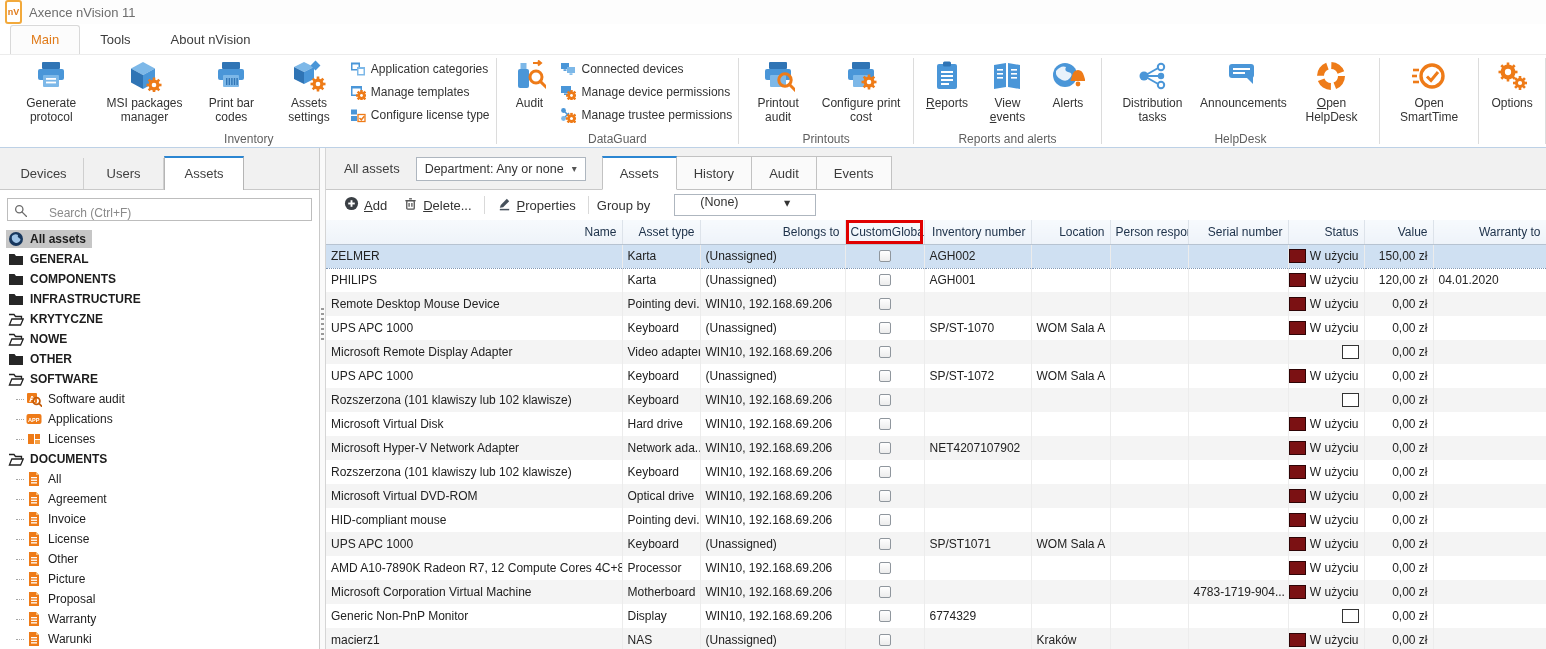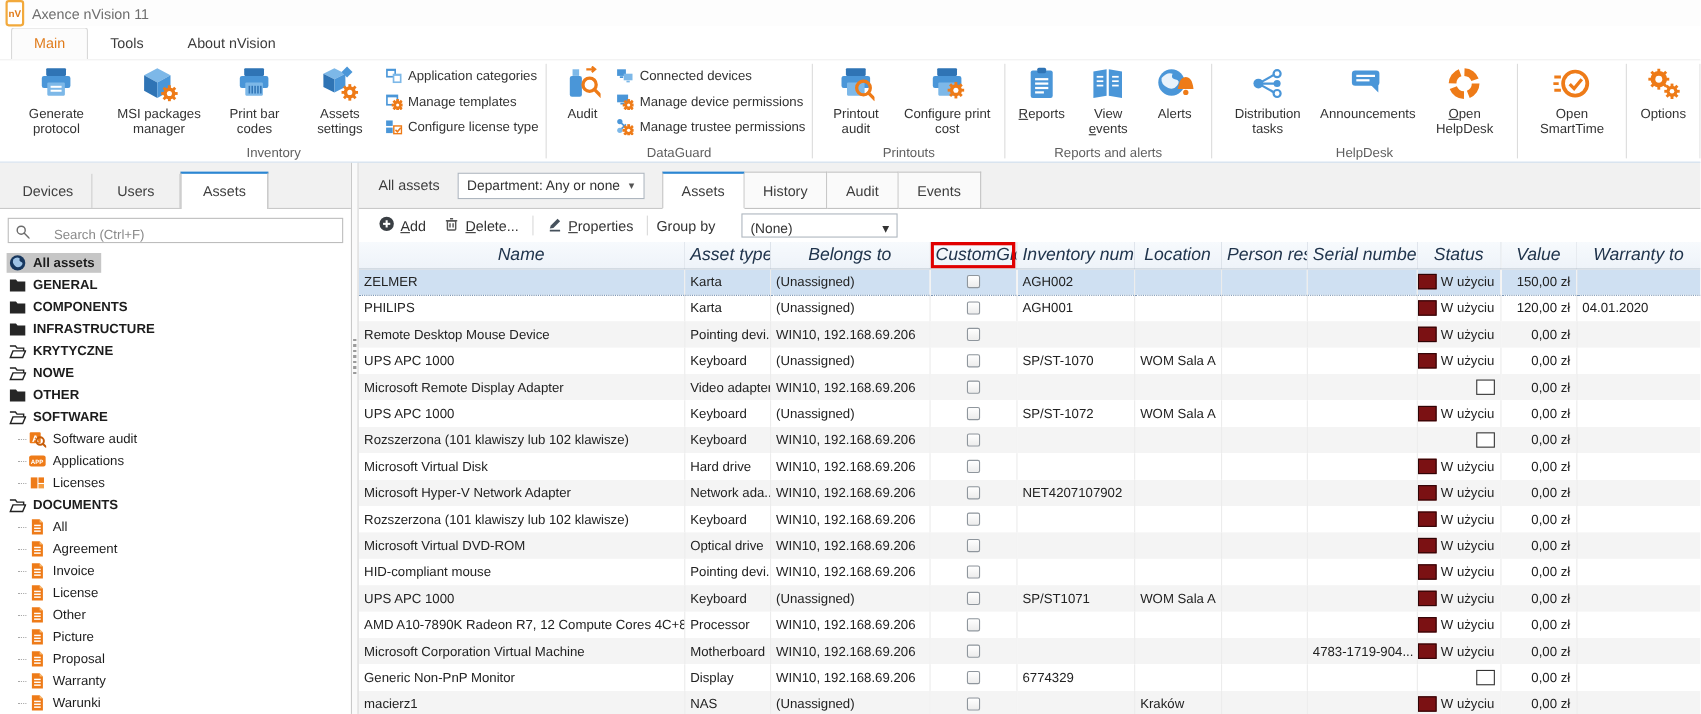--- a/index.html
+++ b/index.html
@@ -77,8 +77,8 @@
   .tb-btn svg { width:15px; height:15px; }
   .tb-sep { width:1px; height:18px; background:#d9d9d9; margin:0 4px; }
   .groupby { display:flex; align-items:center; gap:24px; margin-left:4px; }
-  .gb-select { width:142px; height:22px; border:1px solid #aeb6bf; background:#fff; display:flex; align-items:flex-end;
-               justify-content:space-between; padding:0 7px; font-size:12.5px; color:#333; cursor:default; }
+  .gb-select { width:142px; height:22px; border:1px solid #aeb6bf; background:#fff; display:flex; align-items:flex-start;
+               justify-content:space-between; padding:0 25px; font-size:12.5px; color:#333; cursor:default; }
 
   
   .grid-wrap { flex:1; overflow:hidden; }

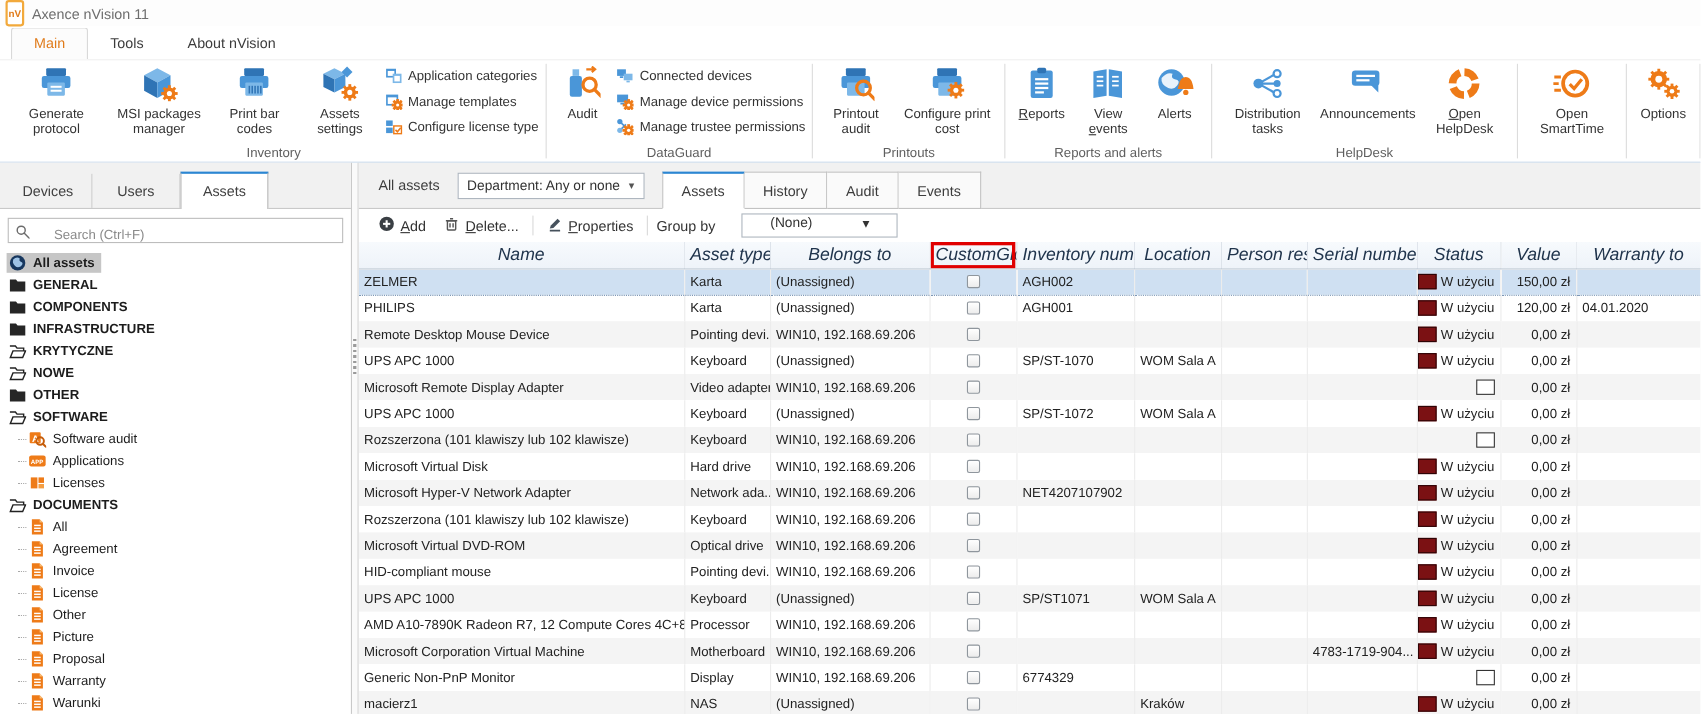--- a/index.html
+++ b/index.html
@@ -84,7 +84,7 @@
   .grid-wrap { flex:1; overflow:hidden; }
   table { border-collapse:collapse; table-layout:fixed; width:100%; }
   th { height:24px; background:linear-gradient(#f7fafd,#eef3f9); border-right:1px solid #dde3ea; border-bottom:1px solid #b7c3d1;
-       font-weight:normal; font-size:16px; color:#20344c; text-align:center; padding:0 5px; white-space:nowrap; overflow:hidden; position:relative; cursor:default;font-style:italic; }
+       font-weight:normal; font-size:12px; color:#20344c; text-align:right; padding:0 5px; white-space:nowrap; overflow:hidden; position:relative; cursor:default; }
   th.hl::after { content:''; position:absolute; top:0; left:0; right:1px; bottom:0; border:3px solid var(--hl-red,#e00000); pointer-events:none; }
   td { height:24px; padding:0 5px; font-size:12px; color:#222; border-right:1px solid #ececec;
        white-space:nowrap; overflow:hidden; text-overflow:clip; }

